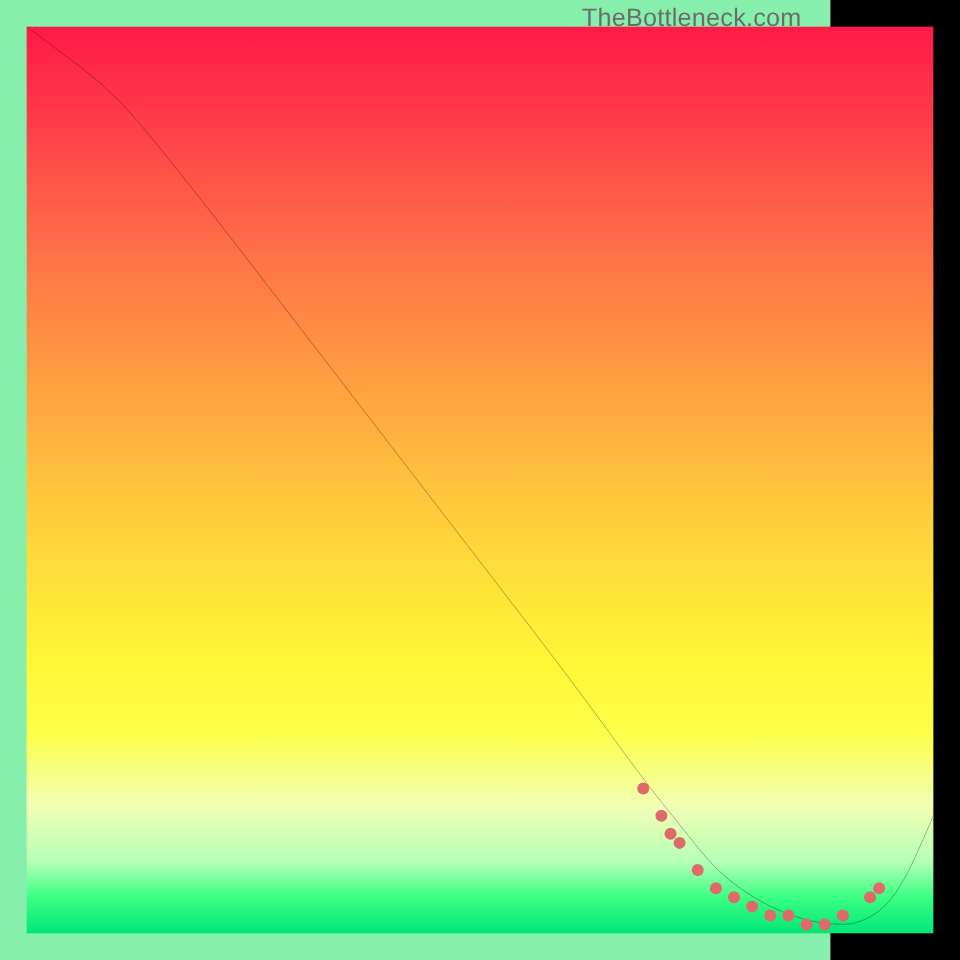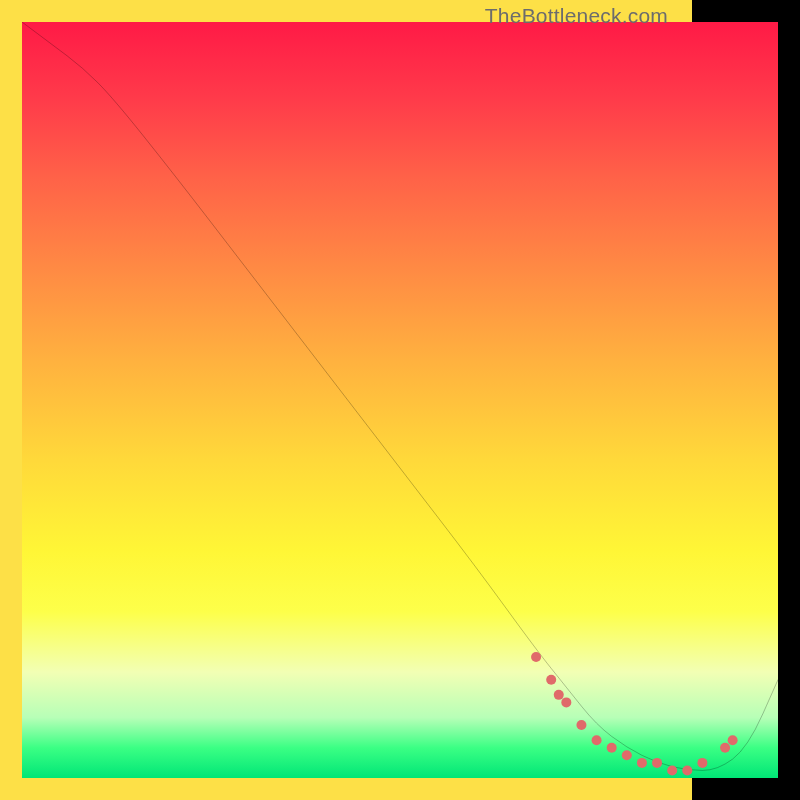--- a/index.html
+++ b/index.html
@@ -15,7 +15,7 @@
     position: relative;
     width: 692px;
     height: 800px;
-    background: #fde047;
+    background: #86efac;
   }
   .plot {
     position: absolute;

